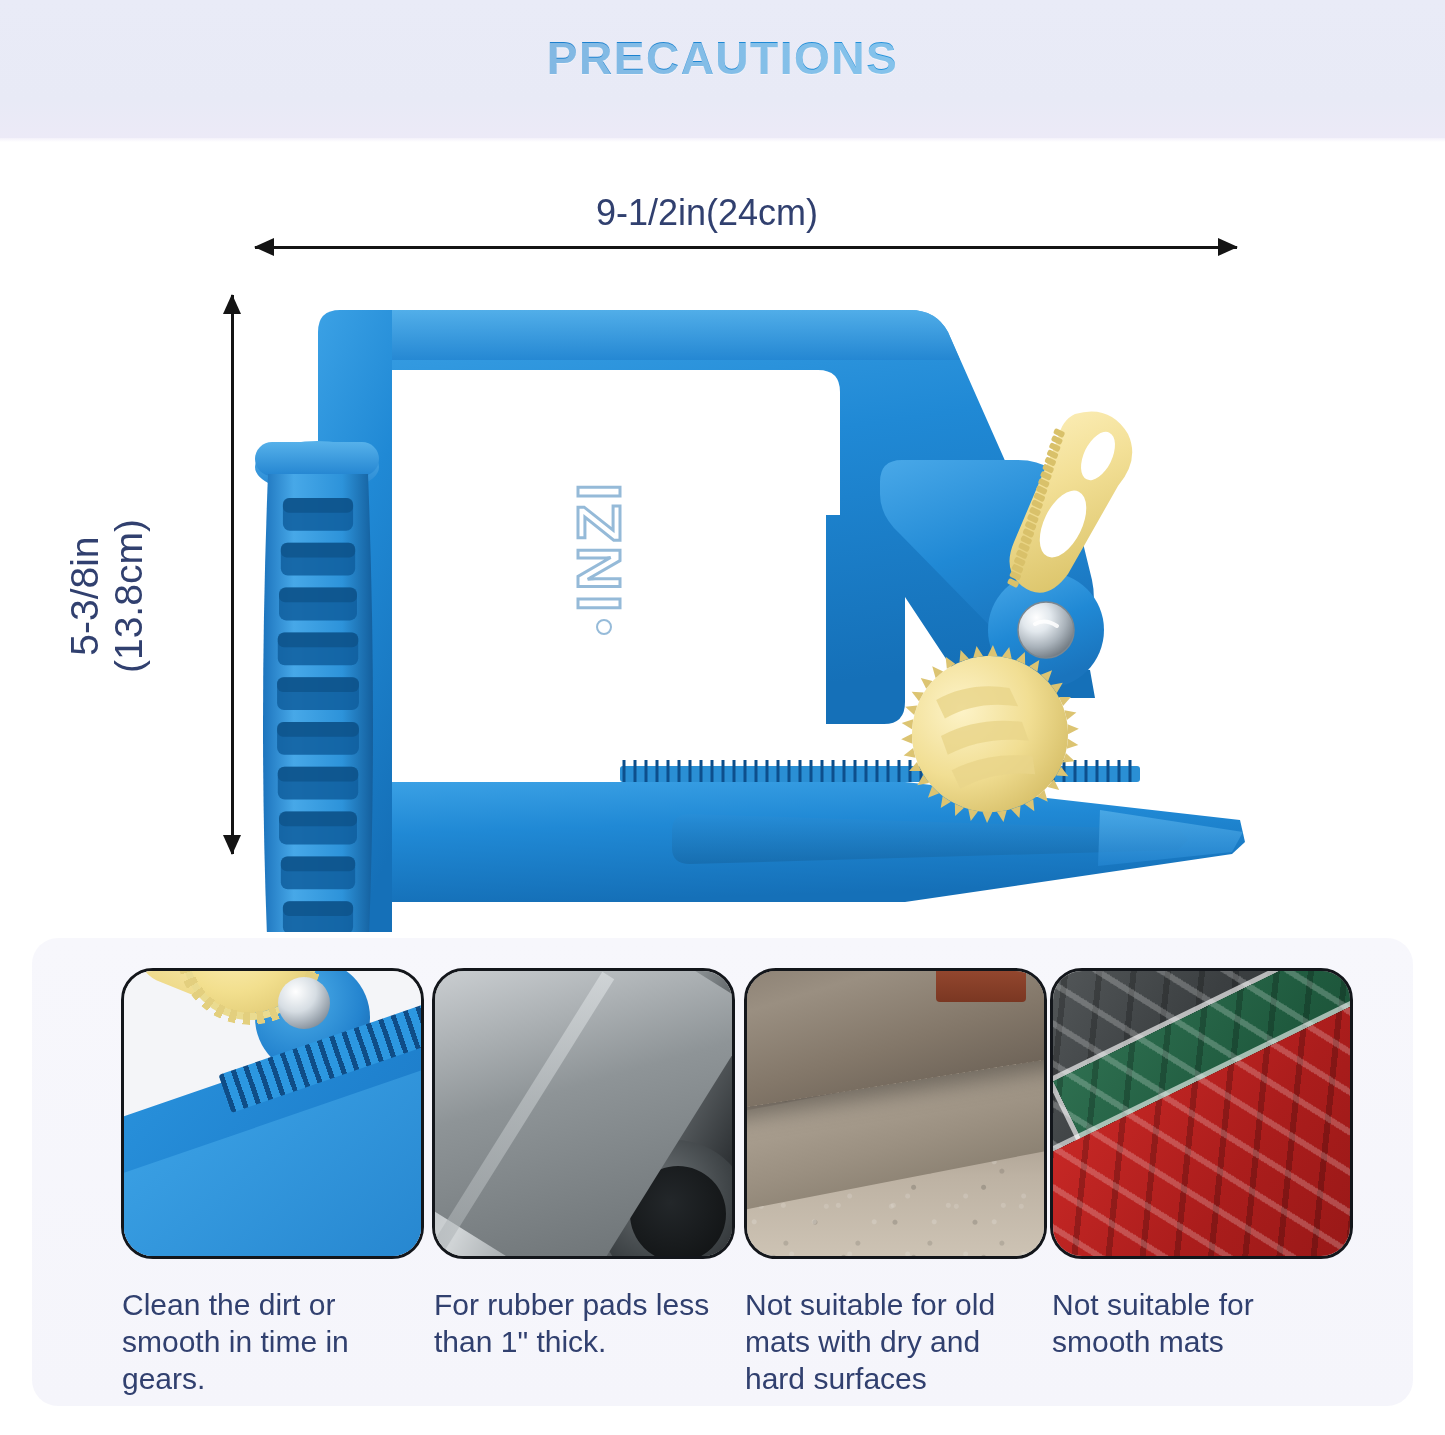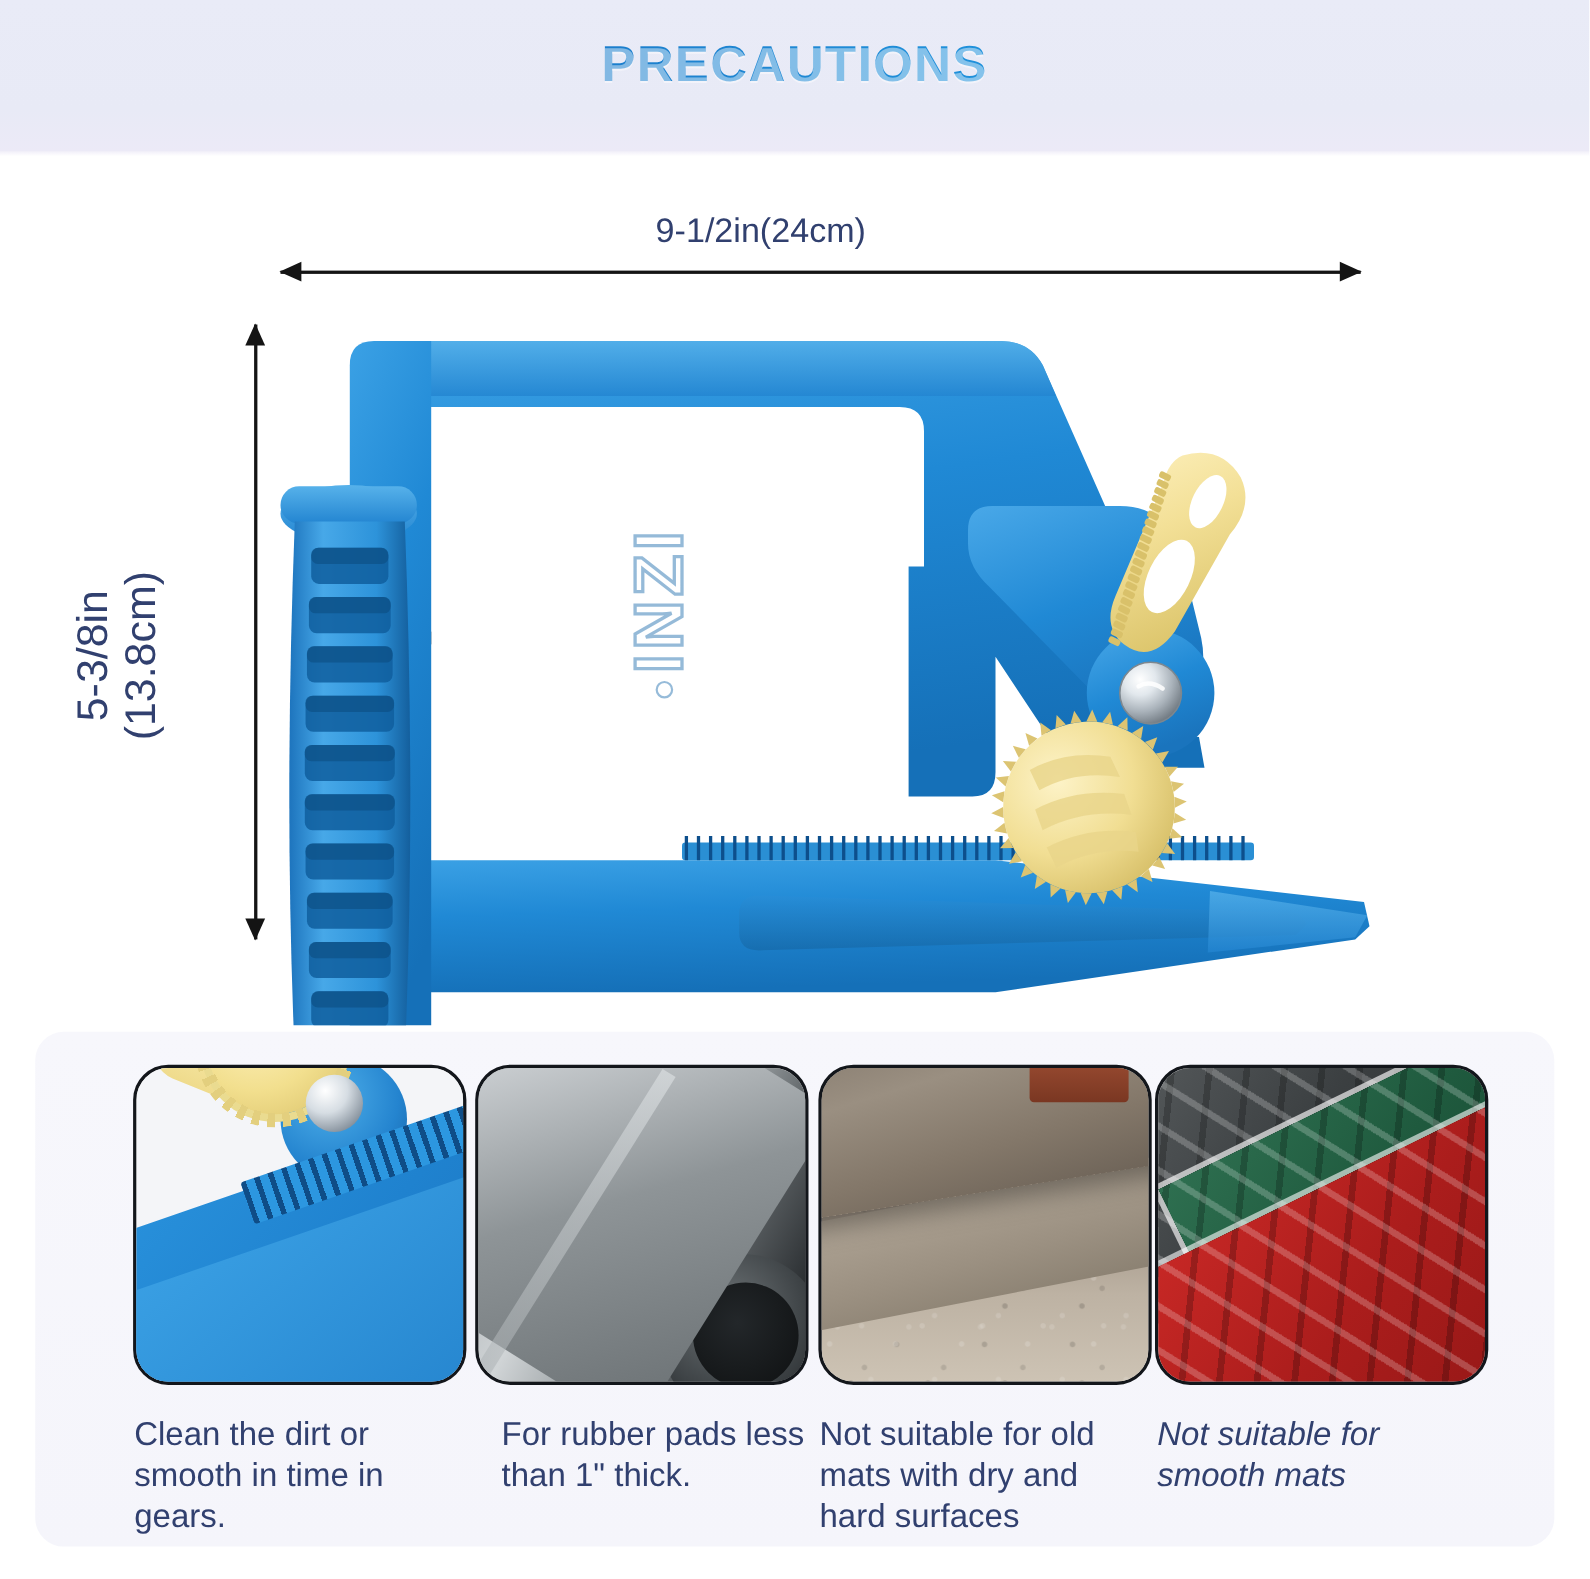--- a/index.html
+++ b/index.html
@@ -43,7 +43,7 @@
   }
 
   
-  #dim-w-label{left:596px;top:50px;font-size:31px;}
+  #dim-w-label{left:596px;top:50px;font-size:36px;}
   #dim-w-line{
     position:absolute;left:255px;top:104px;width:982px;height:3px;background:#141414;
   }

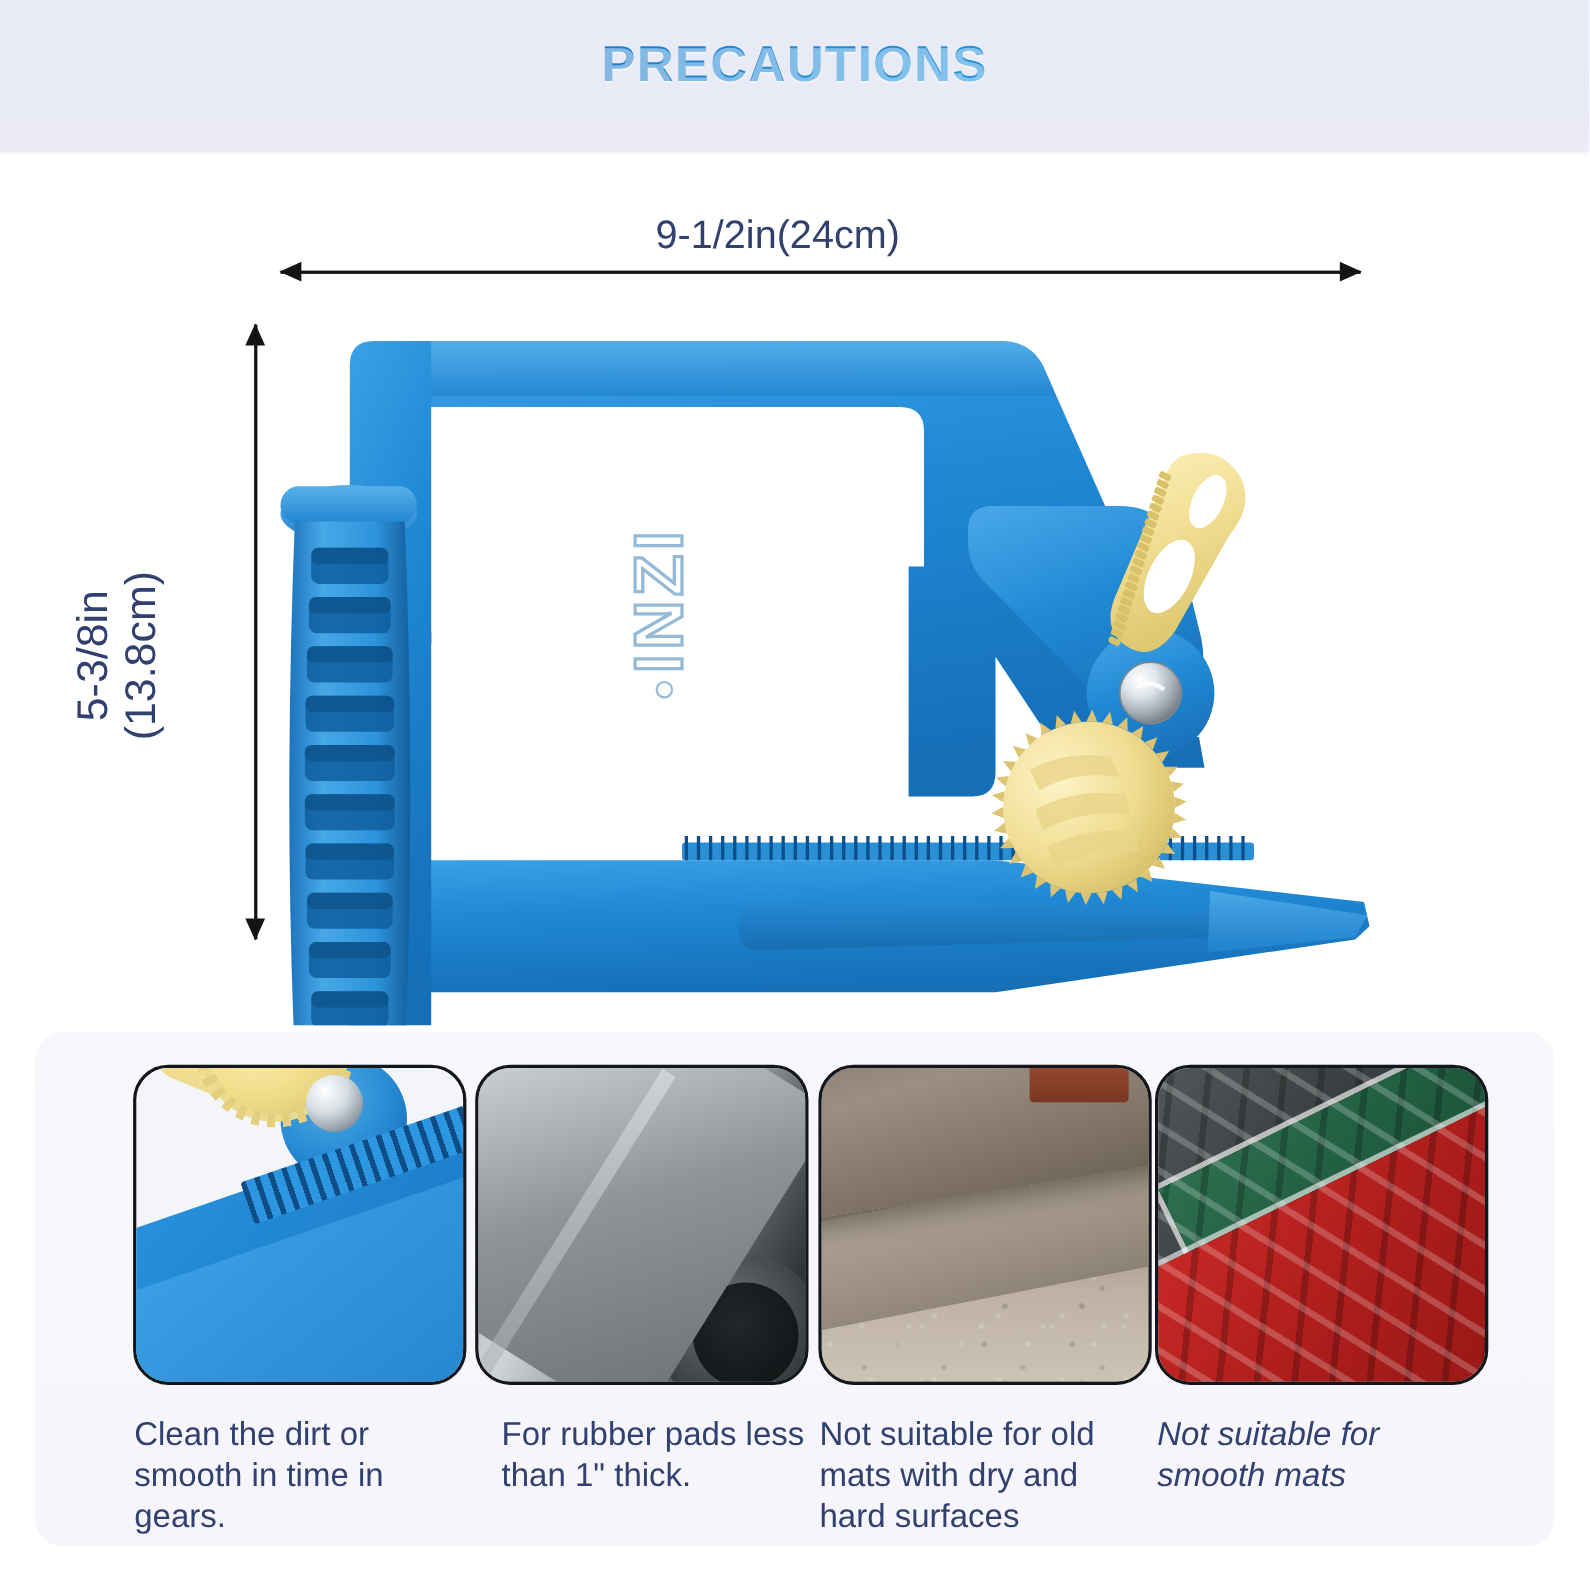--- a/index.html
+++ b/index.html
@@ -111,7 +111,7 @@
     font-family:"Liberation Sans","DejaVu Sans",sans-serif;
   }
   #cap0{left:90px;}
-  #cap1{left:402px;margin-left:22px;}
+  #cap1{left:402px;}
   #cap2{left:713px;}
   #cap3{left:1020px;font-style:italic;}
 

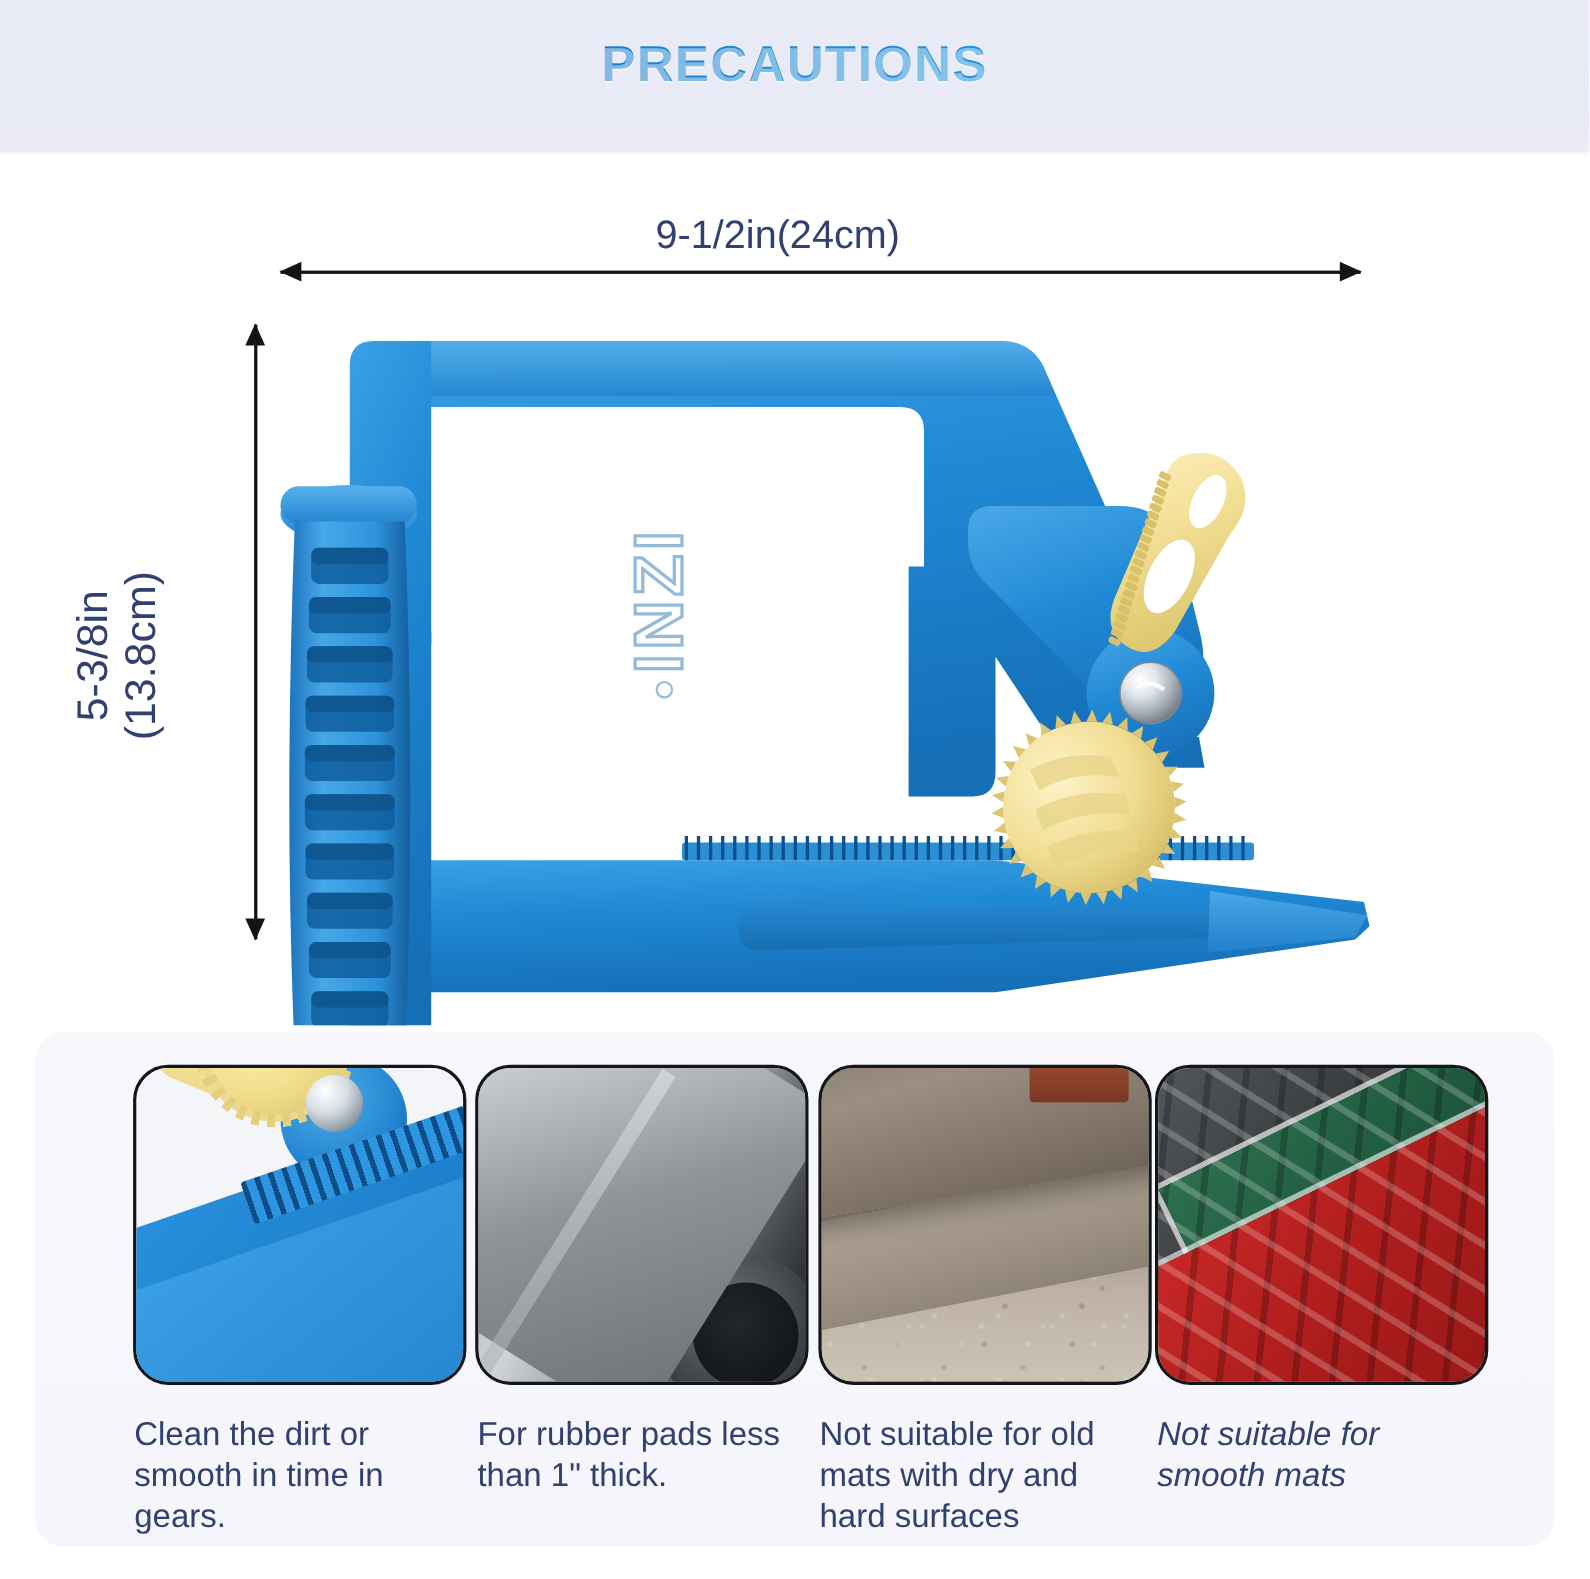--- a/index.html
+++ b/index.html
@@ -113,7 +113,7 @@
   #cap0{left:90px;}
   #cap1{left:402px;}
   #cap2{left:713px;}
-  #cap3{left:1020px;font-style:italic;}
+  #cap3{left:1020px;}
 
   
   .t1-bg{position:absolute;inset:0;background:#f4f5f8;}

